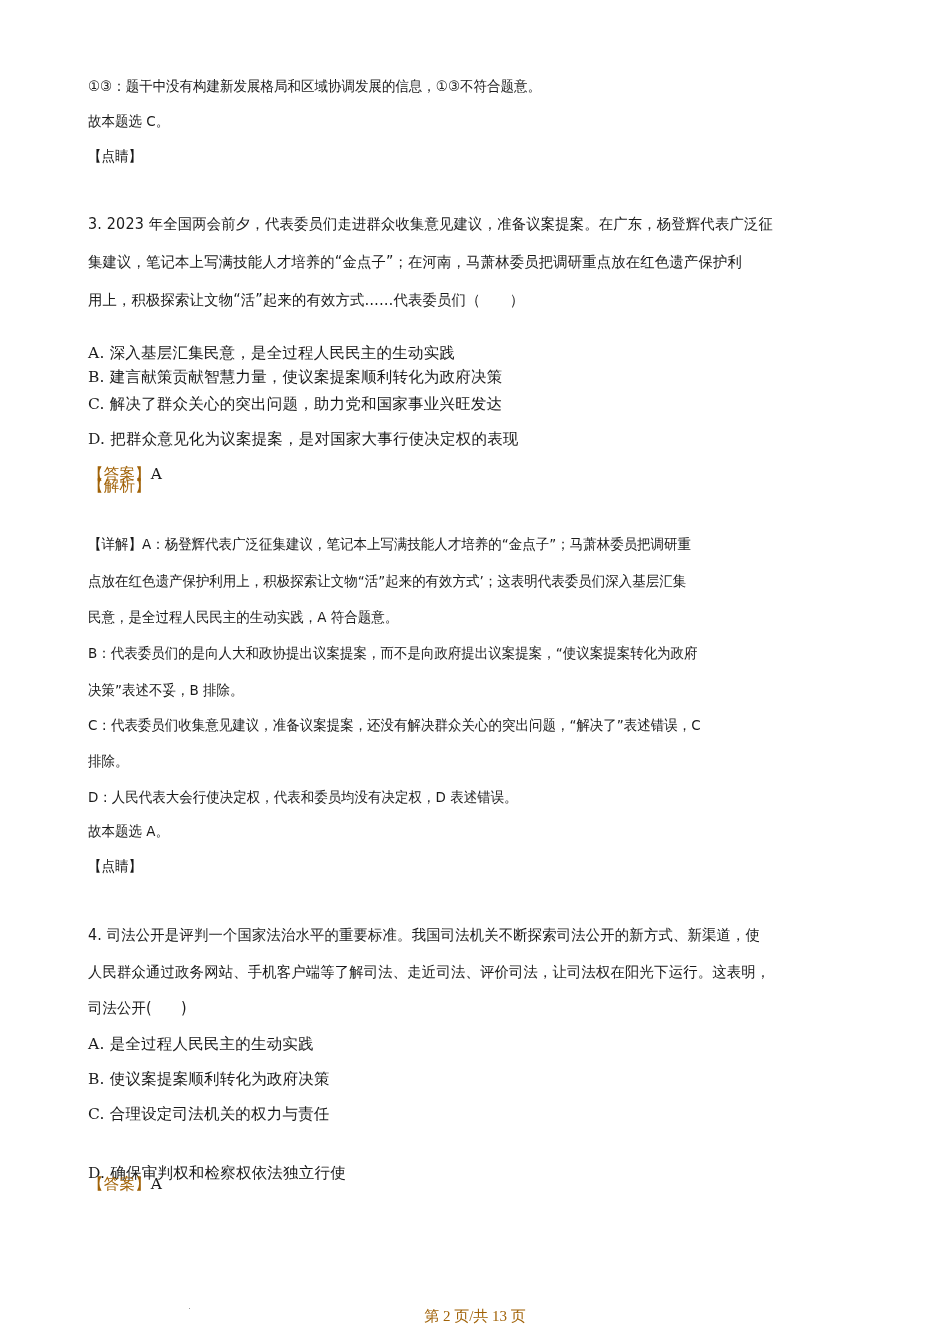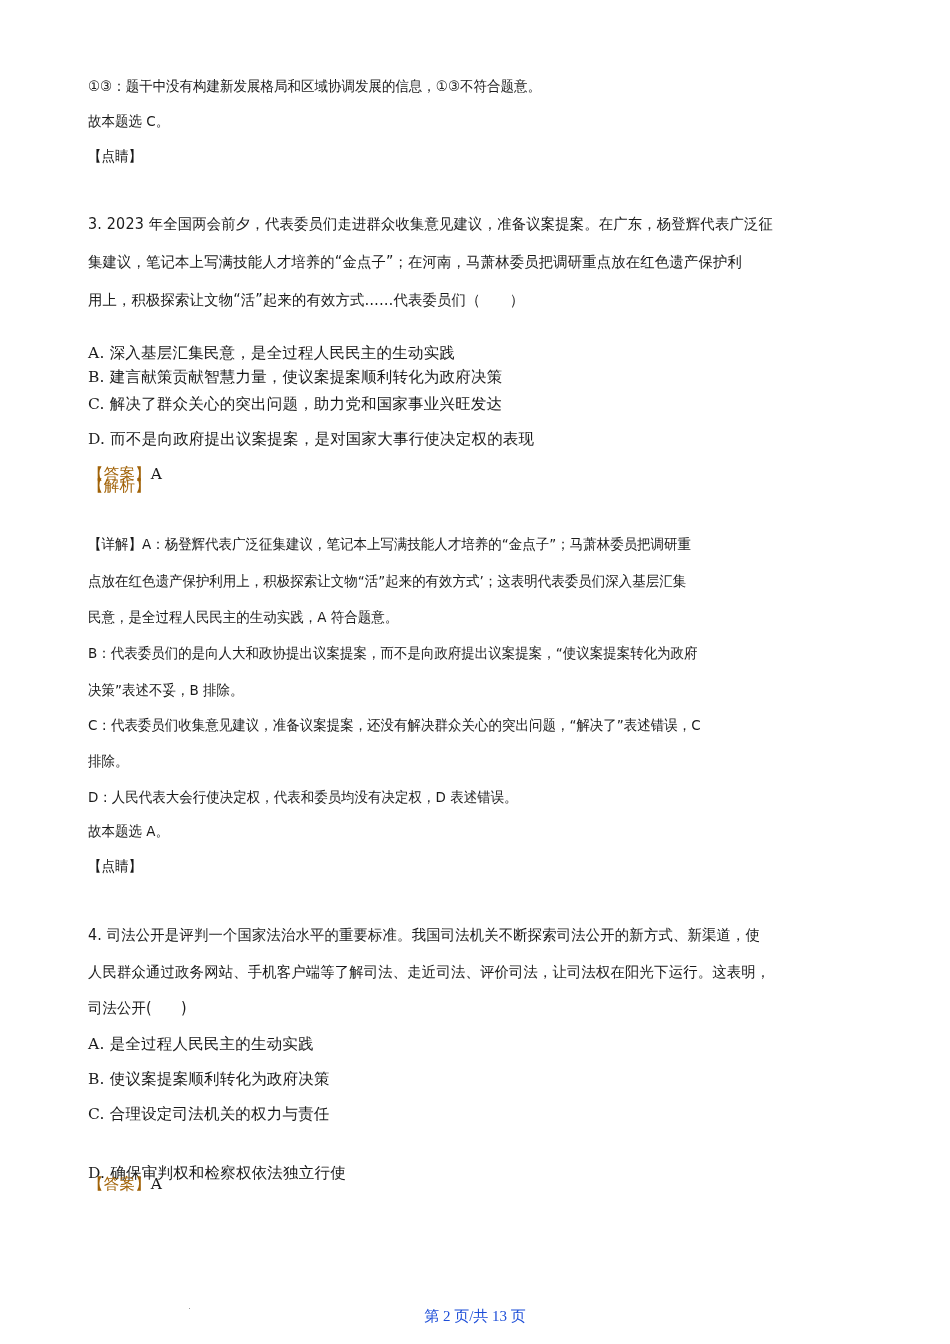--- a/index.html
+++ b/index.html
@@ -85,7 +85,7 @@
   <div class="line opt" style="top:343px;text-align:right;">A. 深入基层汇集民意，是全过程人民民主的生动实践</div>
   <div class="line opt" style="top:359px;margin-top:8px;">B. 建言献策贡献智慧力量，使议案提案顺利转化为政府决策</div>
   <div class="line opt" style="top:394px;">C. 解决了群众关心的突出问题，助力党和国家事业兴旺发达</div>
-  <div class="line opt" style="top:429px;">D. 而不是向政府提出议案提案，是对国家大事行使决定权的表现</div>
+  <div class="line opt" style="top:429px;">D. 把群众意见化为议案提案，是对国家大事行使决定权的表现</div>
 
   <div class="line opt" style="top:464px;">
     <span class="label-blue">【答案】</span><span>A</span>

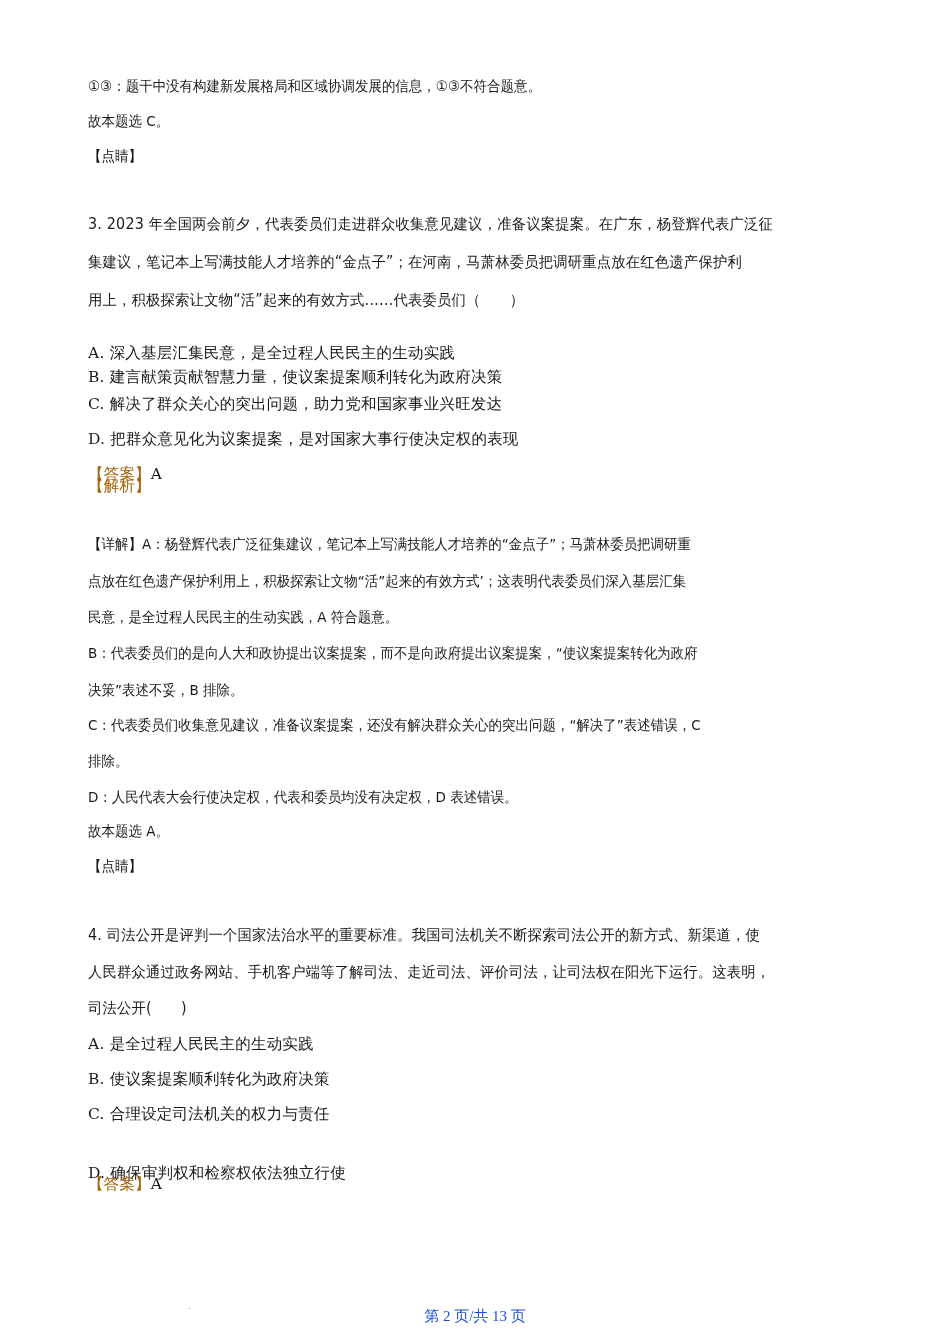--- a/index.html
+++ b/index.html
@@ -59,7 +59,7 @@
       text-align: center;
       font-family: "Liberation Serif", "DejaVu Serif", serif;
       font-size: 15px;
-      color: #1d4ed8;
+      color: #a16207;
     }
     .dot {
       position: absolute;

